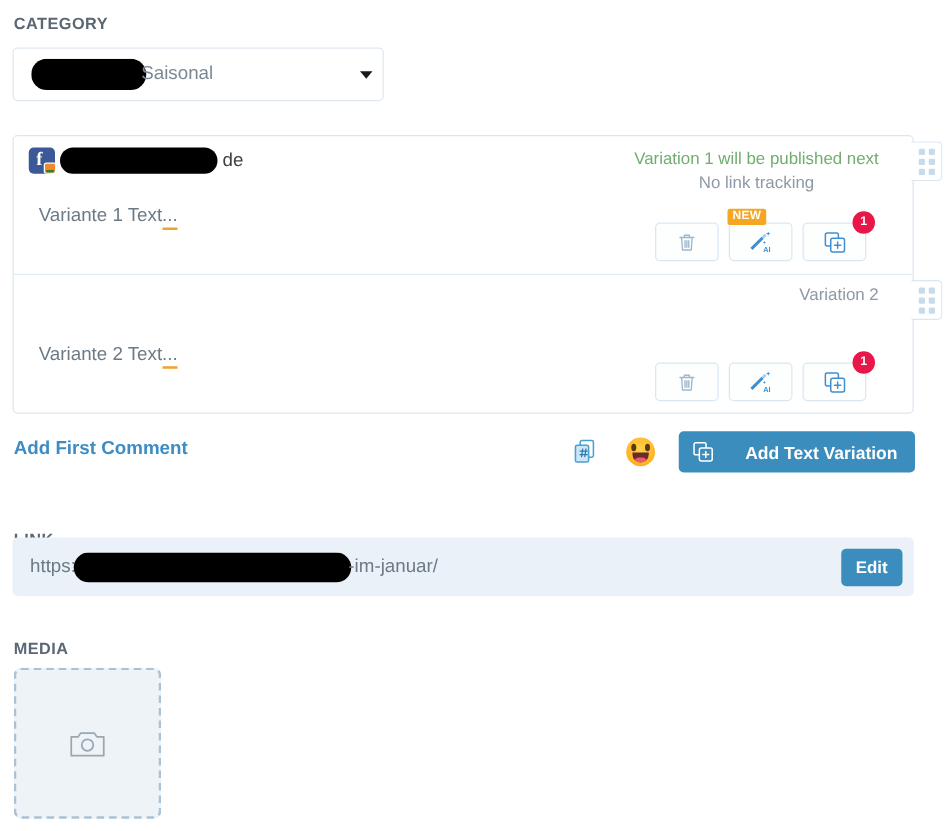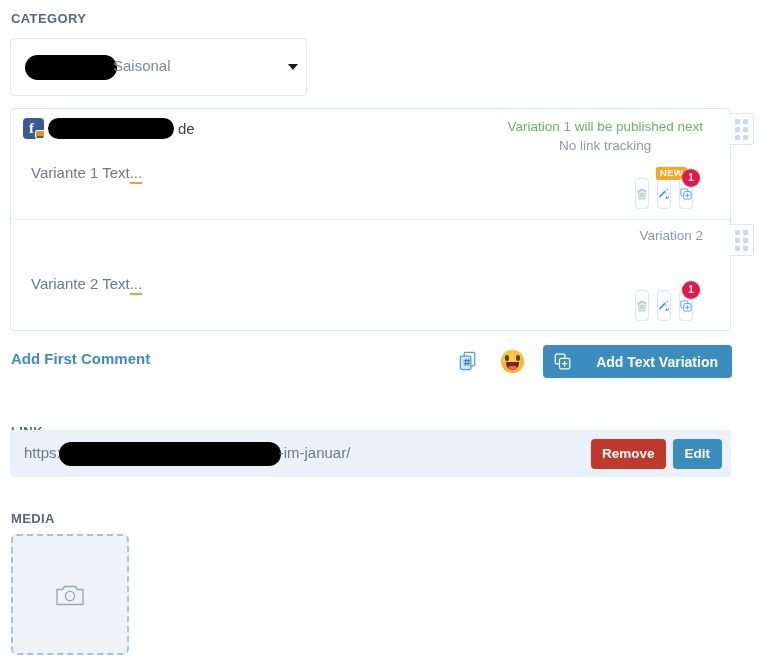--- a/index.html
+++ b/index.html
@@ -25,7 +25,7 @@
   .select-box {
     position: absolute;
     left: 10px; top: 38px;
-    width: 297px; height: 58px;
+    width: 297px; height: 43px;
     border: 1px solid #dfe7ef;
     border-radius: 4px;
     background: #fff;

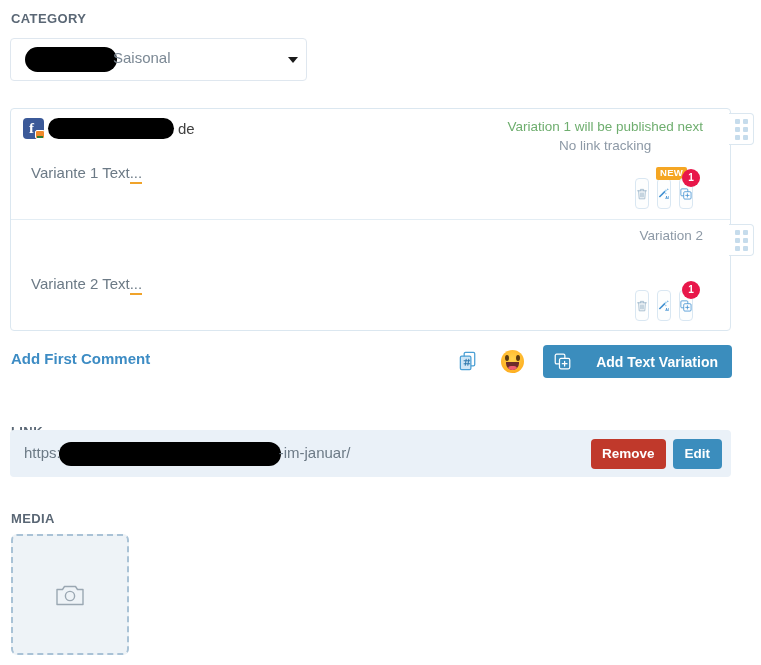--- a/index.html
+++ b/index.html
@@ -172,7 +172,7 @@
   }
   .act-btn {
     position: relative;
-    width: 14px; height: 31px;
+    width: 51px; height: 31px;
     border: 1px solid #d9e7f2;
     border-radius: 4px;
     background: #fdfefe;

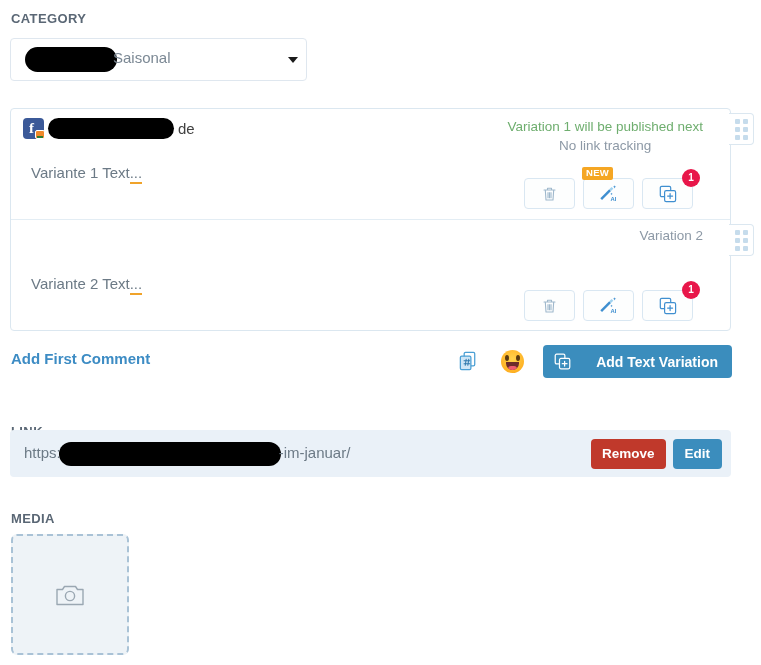--- a/index.html
+++ b/index.html
@@ -452,7 +452,6 @@
     <div class="link-text">
       <span>https:</span><span class="redact" style="width:222px;height:24px;margin:0 -2px;"></span><span>-im-januar/</span>
     </div>
-    <button class="btn-remove">Remove</button>
     <button class="btn-edit">Edit</button>
   </div>
 

